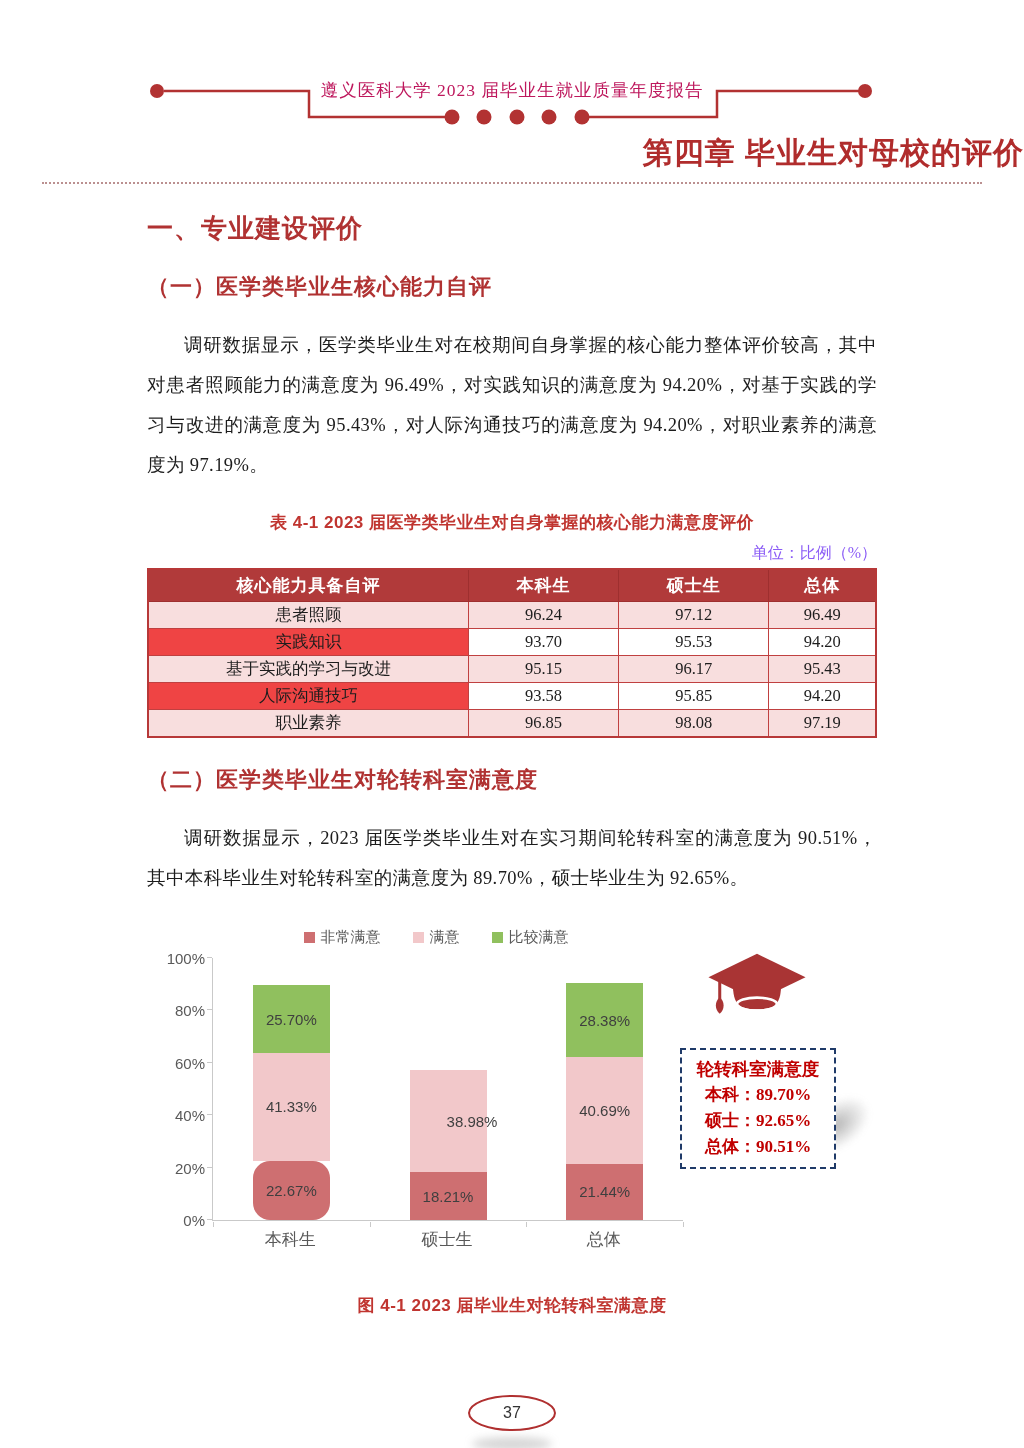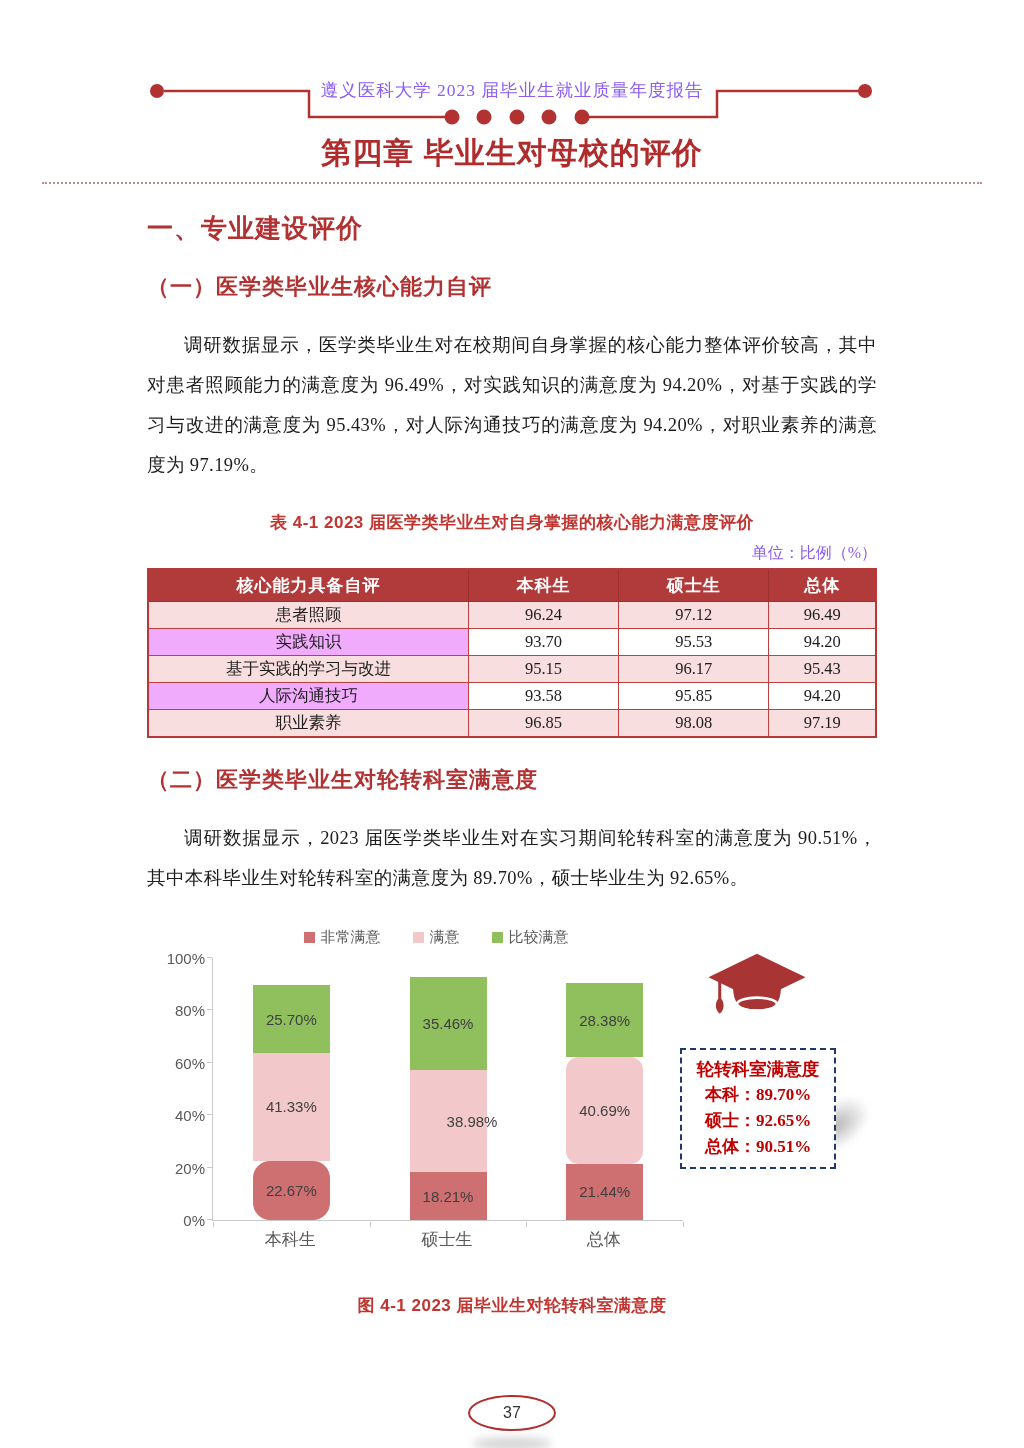--- a/index.html
+++ b/index.html
@@ -11,7 +11,7 @@
   .deco{position:relative;width:730px;margin:80px auto 0;height:52px;}
   .deco svg{position:absolute;left:0;top:0;}
   .running-title{position:absolute;left:50%;transform:translateX(-50%);top:-2px;
-    font-size:17.5px;color:#8b5cf6;white-space:nowrap;letter-spacing:1px;}
+    font-size:17.5px;color:#be185d;white-space:nowrap;letter-spacing:1px;}
 
   h1.chapter{margin:2px 0 0;text-align:center;font-size:30px;line-height:38px;
     color:#b02c2c;font-weight:bold;letter-spacing:1px;}

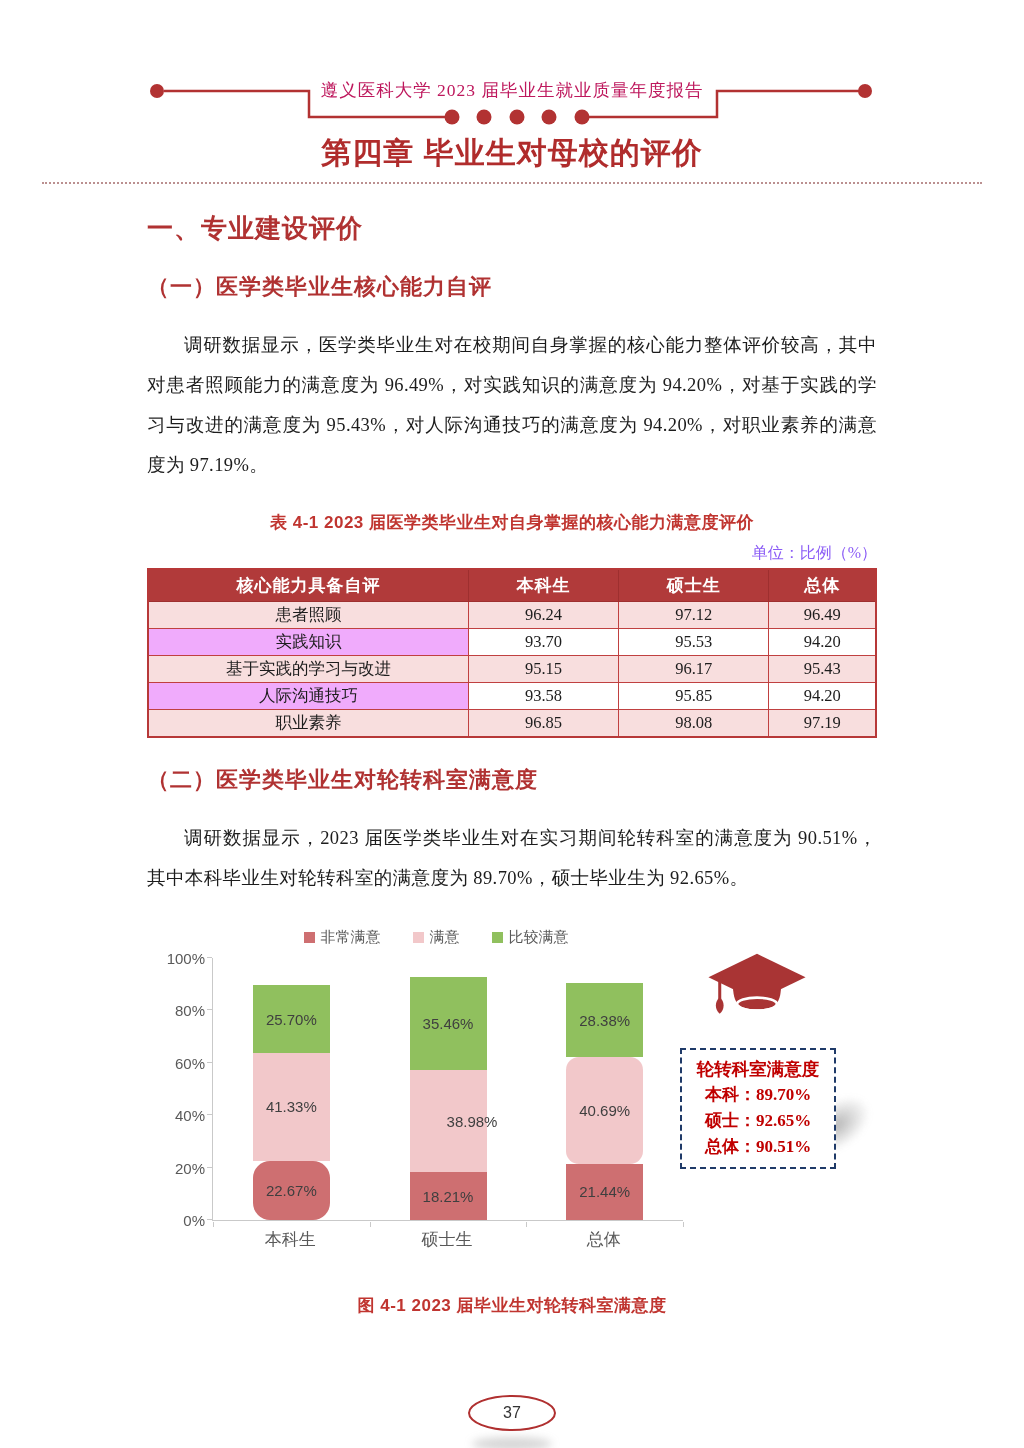--- a/index.html
+++ b/index.html
@@ -13,7 +13,7 @@
   .running-title{position:absolute;left:50%;transform:translateX(-50%);top:-2px;
     font-size:17.5px;color:#be185d;white-space:nowrap;letter-spacing:1px;}
 
-  h1.chapter{margin:2px 0 0;text-align:center;font-size:30px;line-height:38px;
+  h1.chapter{margin:2px 0 0;text-align:right;font-size:30px;line-height:38px;
     color:#b02c2c;font-weight:bold;letter-spacing:1px;}
   .dotted-rule{width:940px;margin:10px auto 0;border-top:2px dotted #bb9090;height:0;}
 

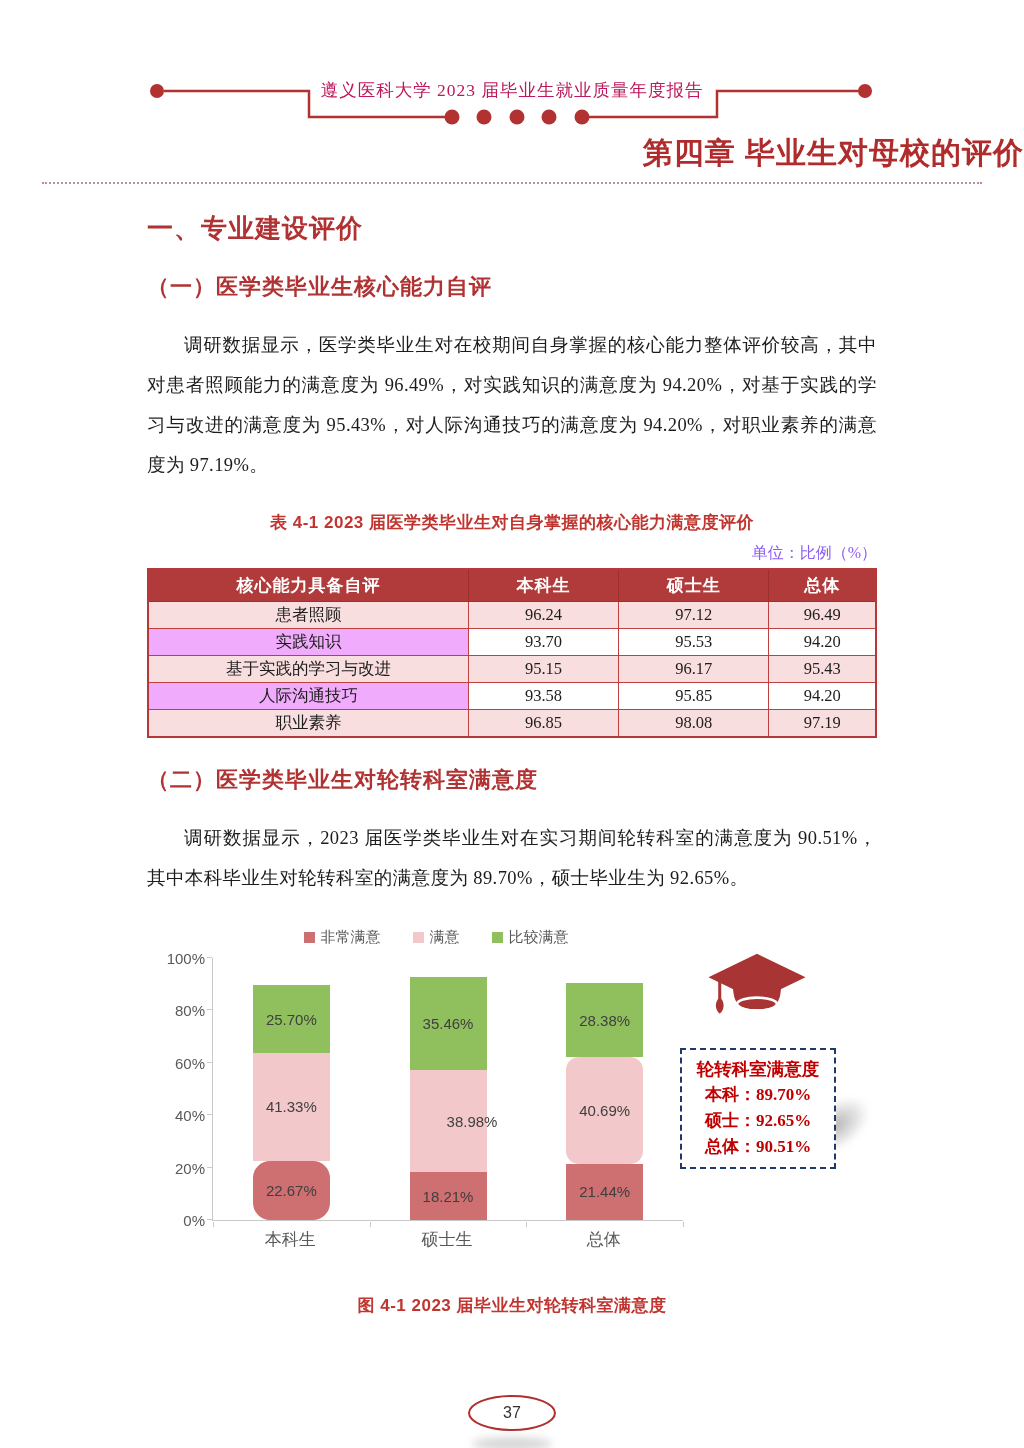--- a/index.html
+++ b/index.html
@@ -33,7 +33,7 @@
   table.core td{height:24px;text-align:center;font-size:16.5px;color:#1d1d1d;
     border:1px solid #c04040;background:#fff;}
   table.core tr.alt td{background:#f8dede;}
-  table.core td.rowhead{background:#f0abfc;}
+  table.core td.rowhead{background:#ef4444;}
   table.core th:first-child,table.core td:first-child{width:44%;}
 
   

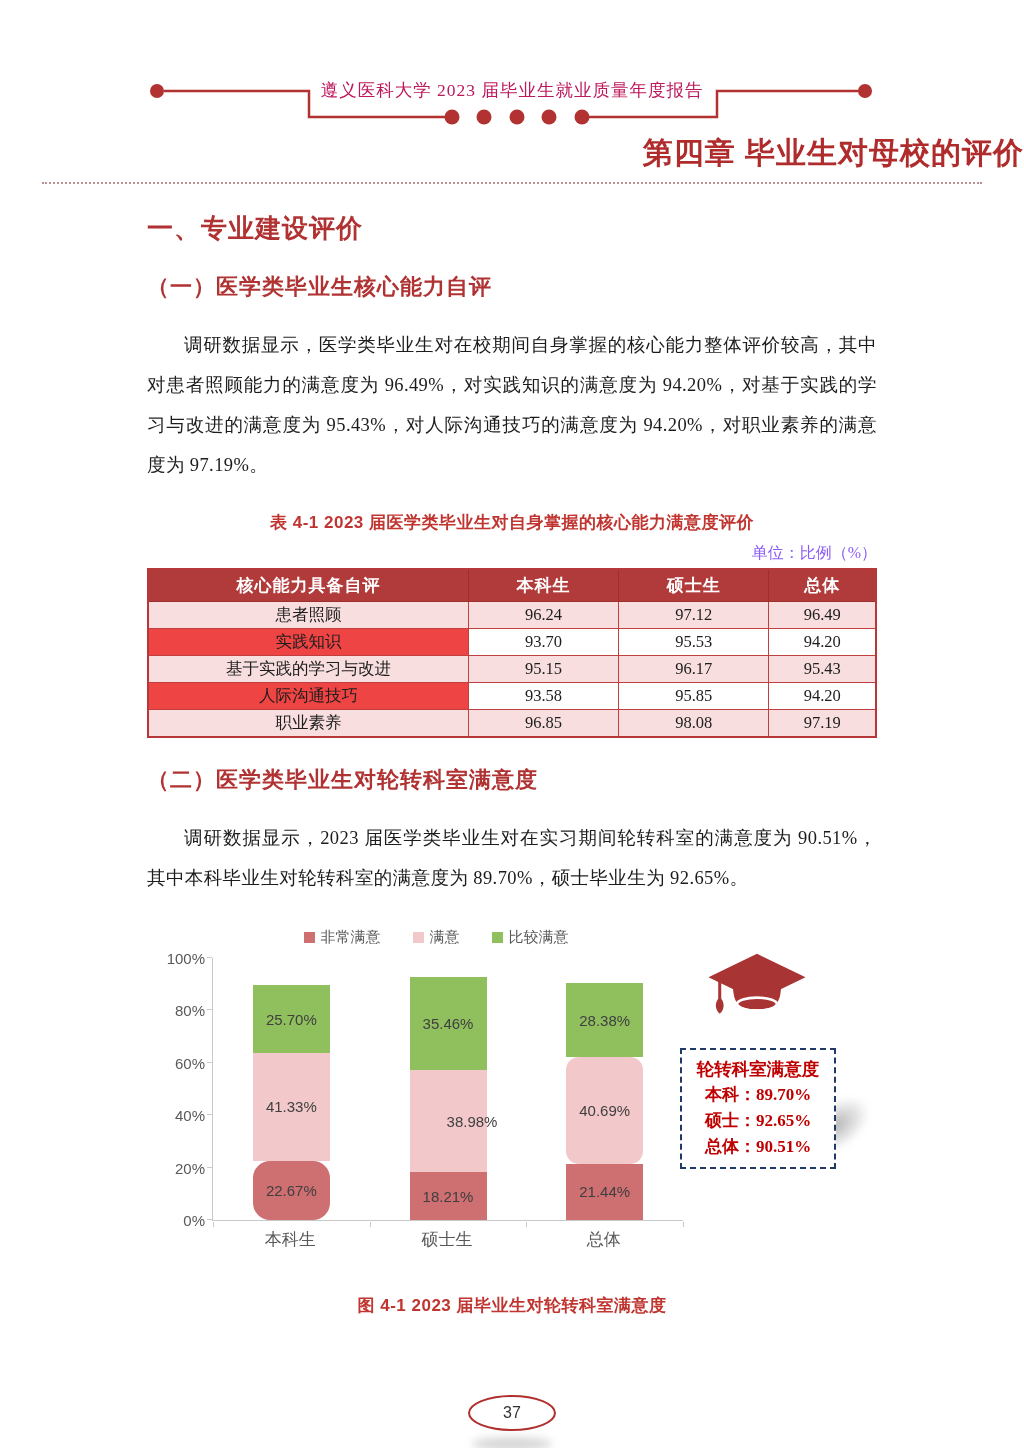--- a/index.html
+++ b/index.html
@@ -197,7 +197,6 @@
             <div class="bar">
               <div class="seg" style="height: 47.7102px; background: rgb(206, 111, 113);">18.21%</div>
               <div class="seg" style="height: 102.128px; background: rgb(242, 200, 202); padding-left: 48px;">38.98%</div>
-              <div class="seg" style="height: 92.9052px; background: rgb(144, 192, 94);">35.46%</div>
             </div>
           </div>
           <div class="slot">

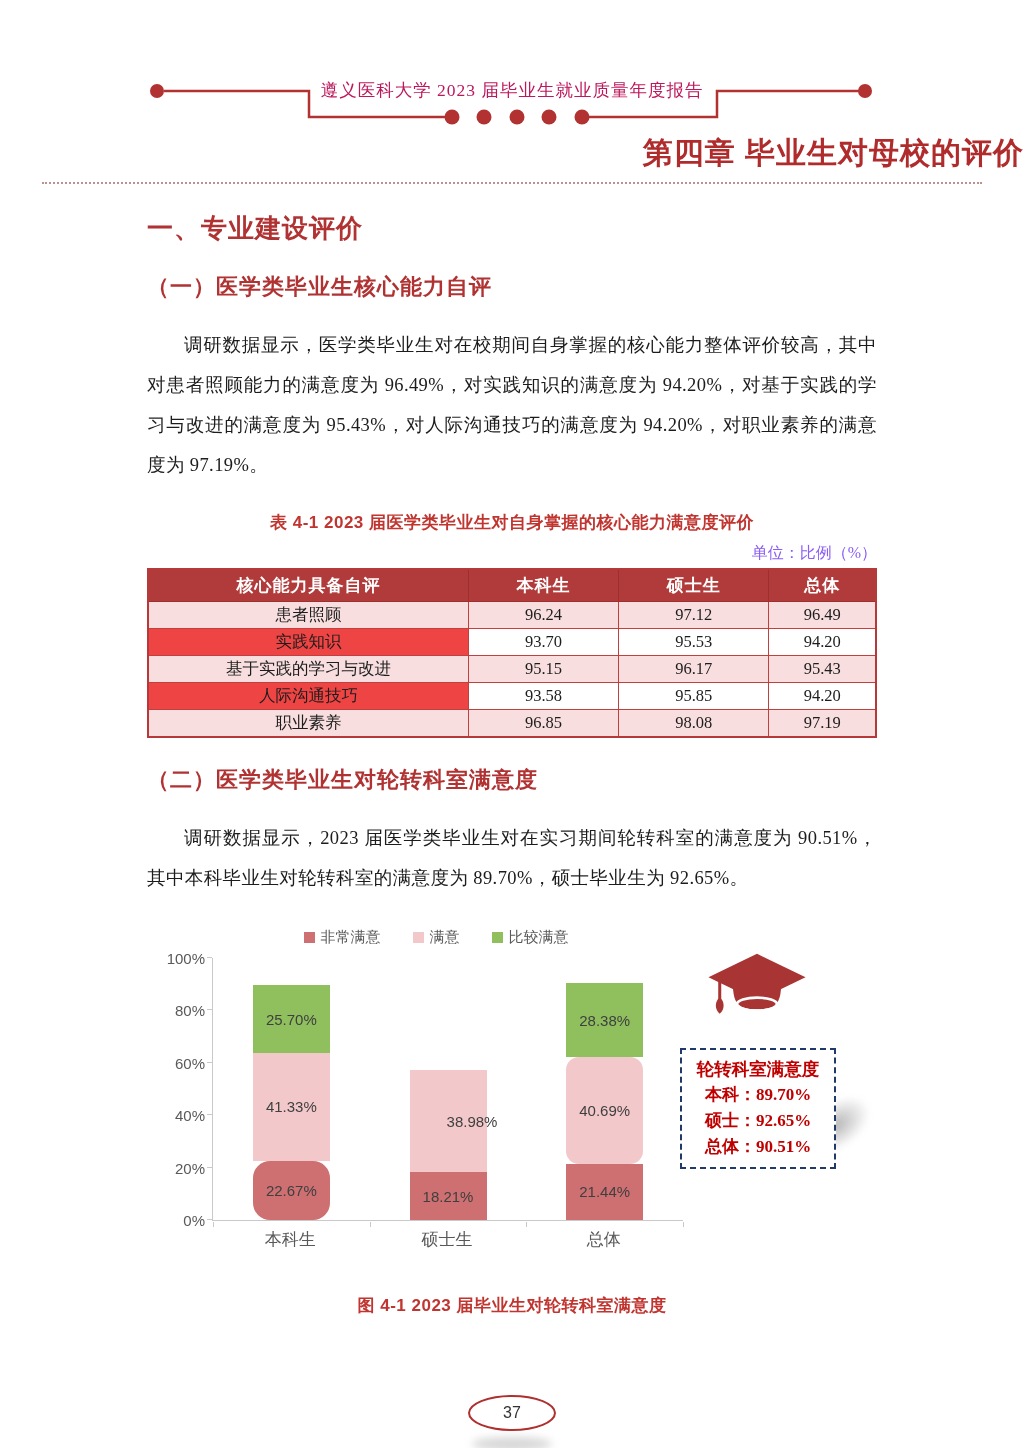--- a/index.html
+++ b/index.html
@@ -202,7 +202,7 @@
           <div class="slot">
             <div class="bar">
               <div class="seg" style="height: 56.1728px; background: rgb(206, 111, 113);">21.44%</div>
-              <div class="seg" style="height: 106.608px; background: rgb(242, 200, 202); border-radius: 13px;">40.69%</div>
+              <div class="seg" style="height: 106.608px; background: rgb(242, 200, 202);">40.69%</div>
               <div class="seg" style="height: 74.3556px; background: rgb(144, 192, 94);">28.38%</div>
             </div>
           </div>

